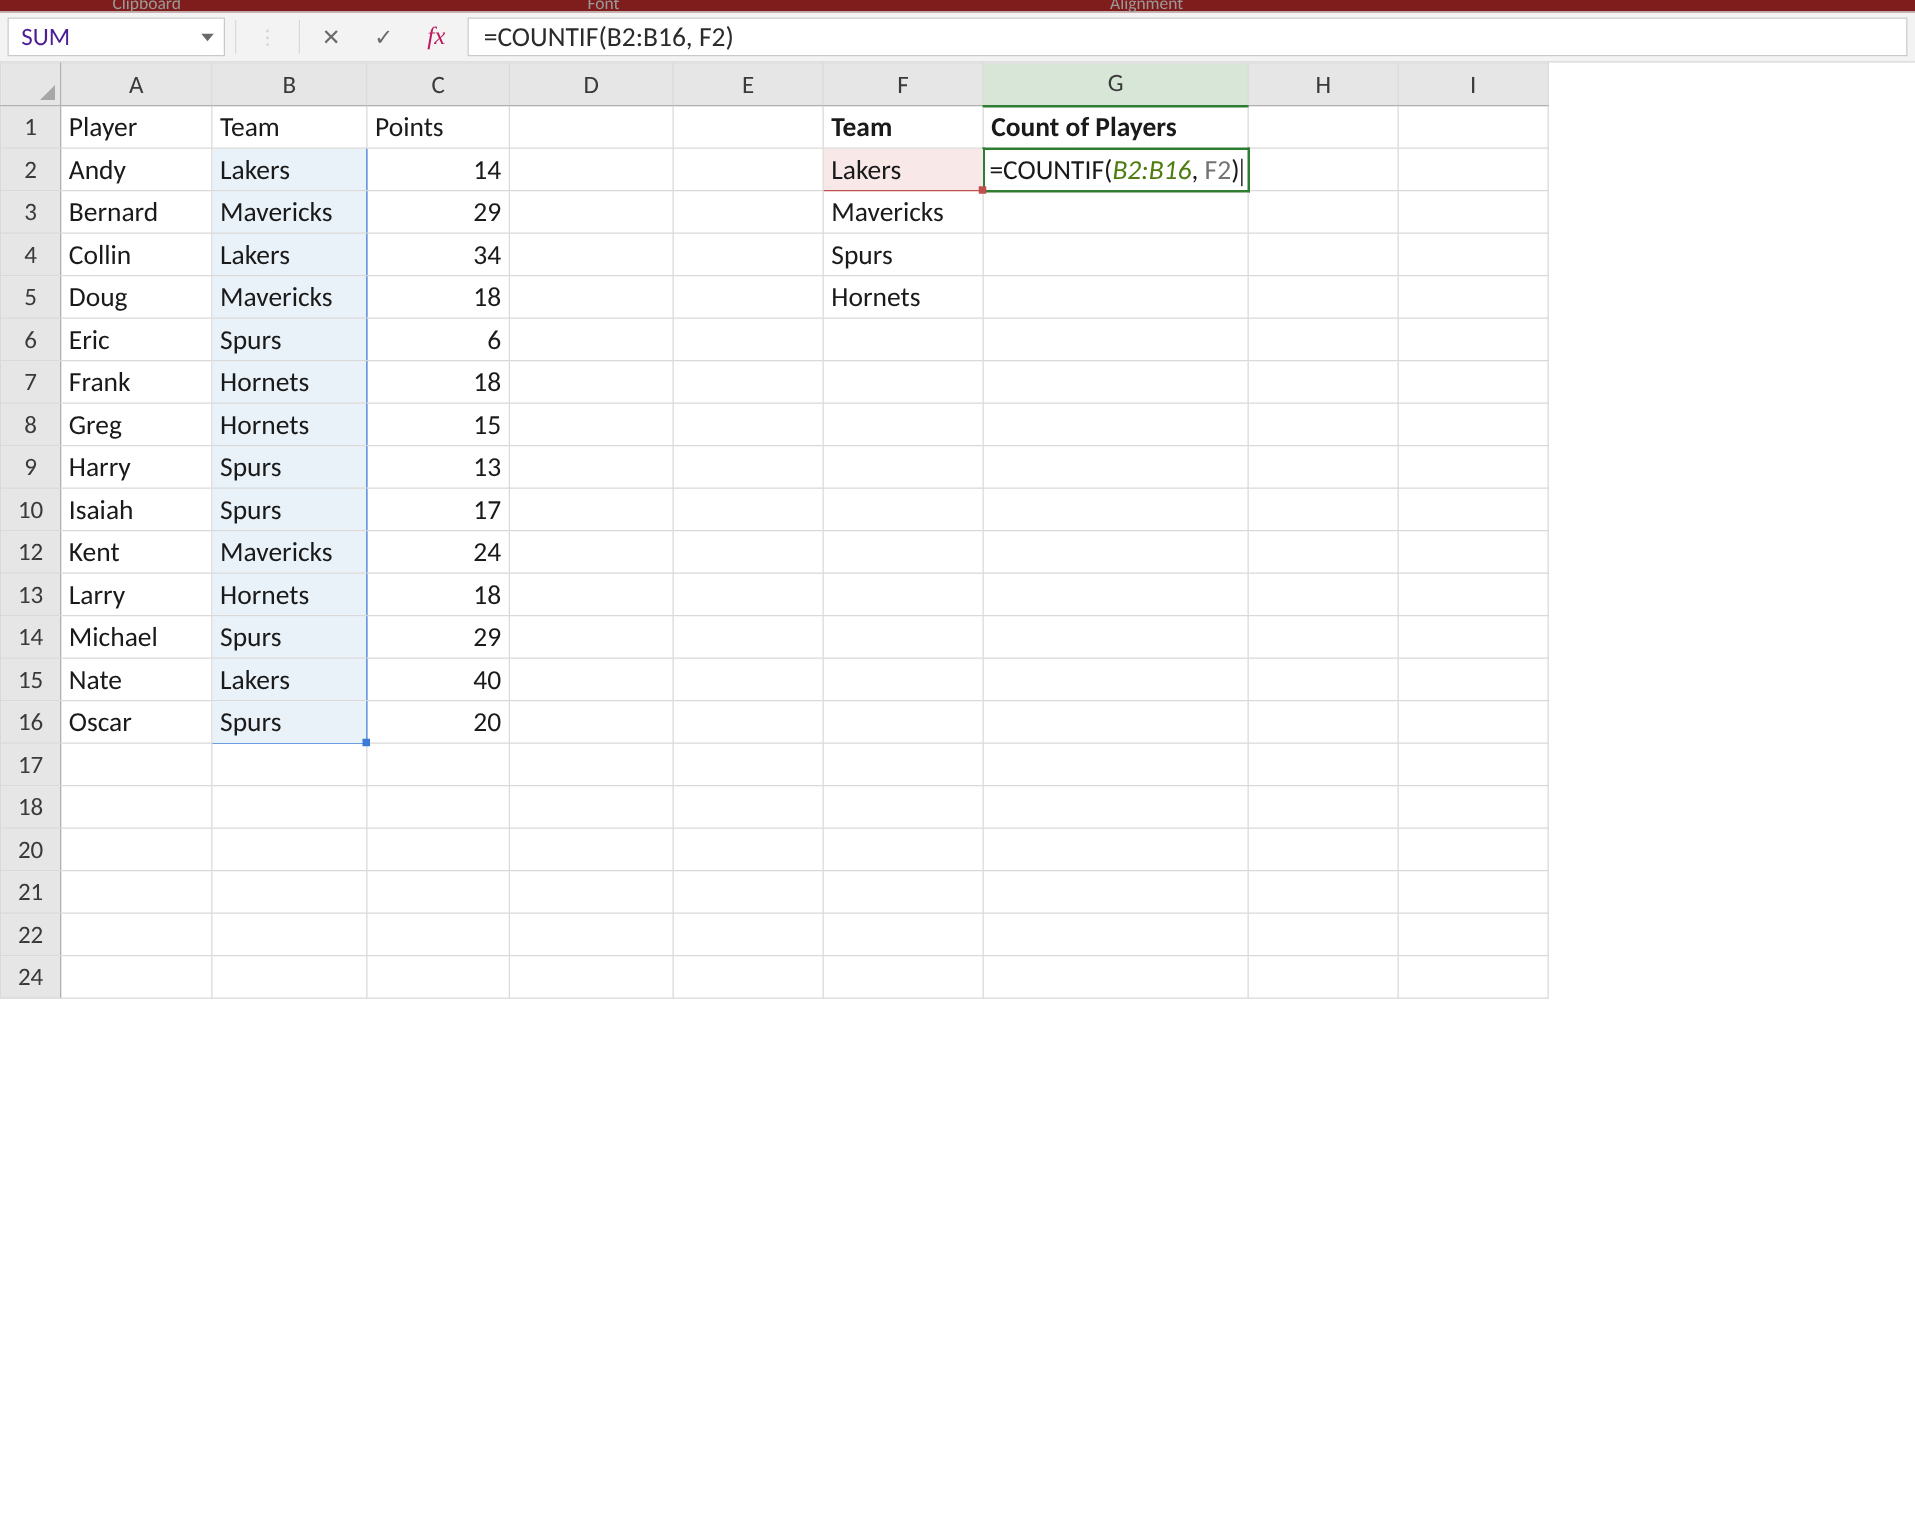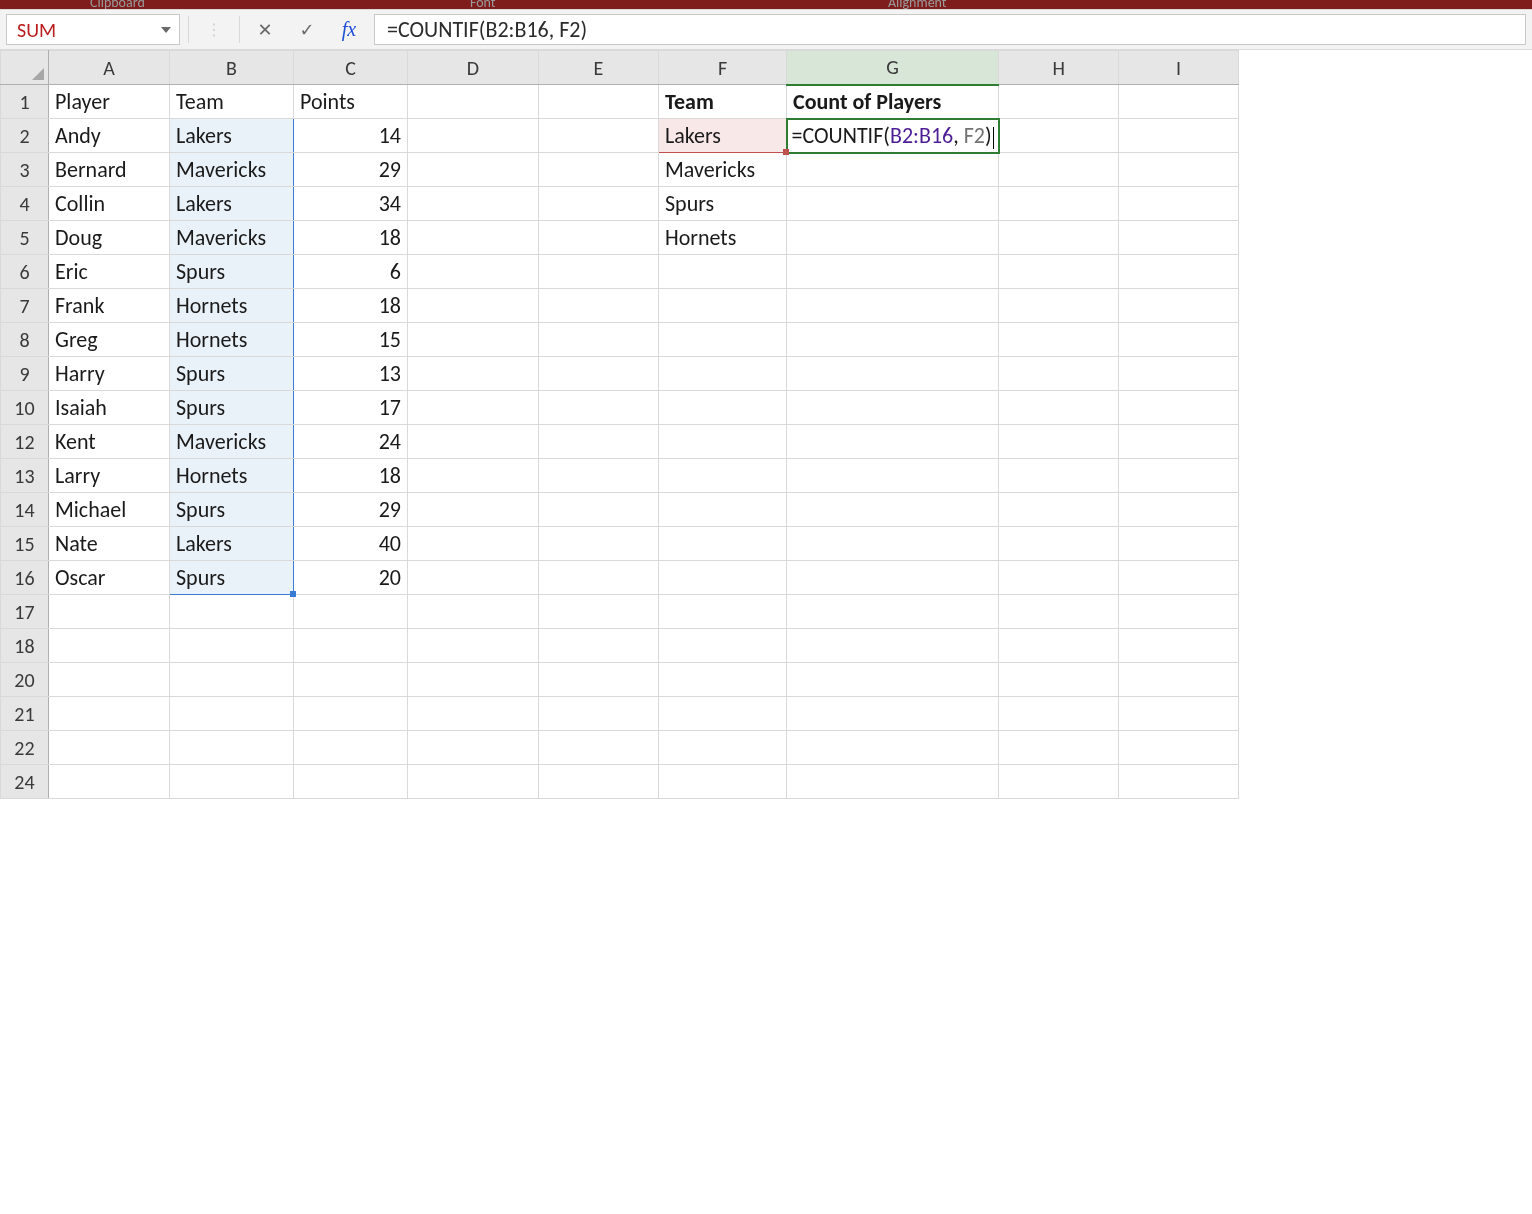--- a/index.html
+++ b/index.html
@@ -42,7 +42,7 @@
       justify-content: space-between;
       padding: 0 8px 0 10px;
       font-size: 20px;
-      color: #b91c1c;
+      color: #4c1d95;
     }
     .name-box .caret {
       width: 0; height: 0;

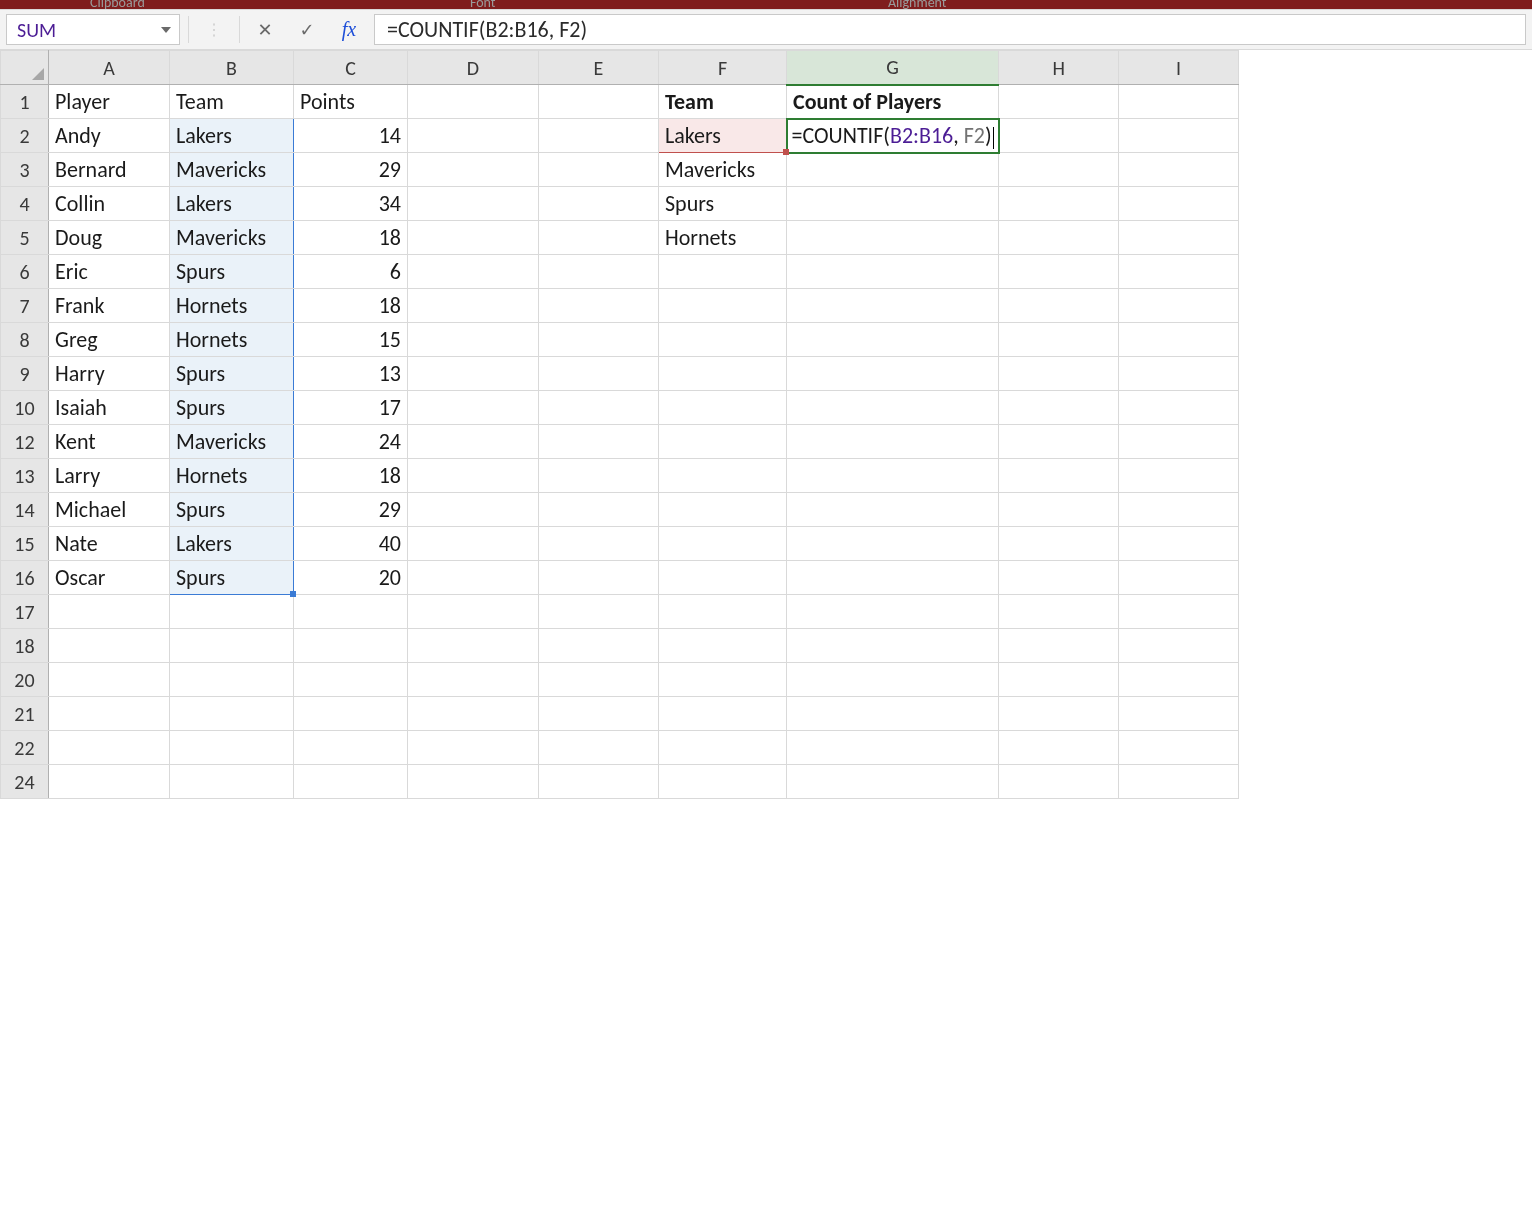--- a/index.html
+++ b/index.html
@@ -68,7 +68,7 @@
       font-style: italic;
       font-family: "Times New Roman", serif;
       font-size: 20px;
-      color: #1d4ed8;
+      color: #be185d;
     }
     .formula-input {
       flex: 1;

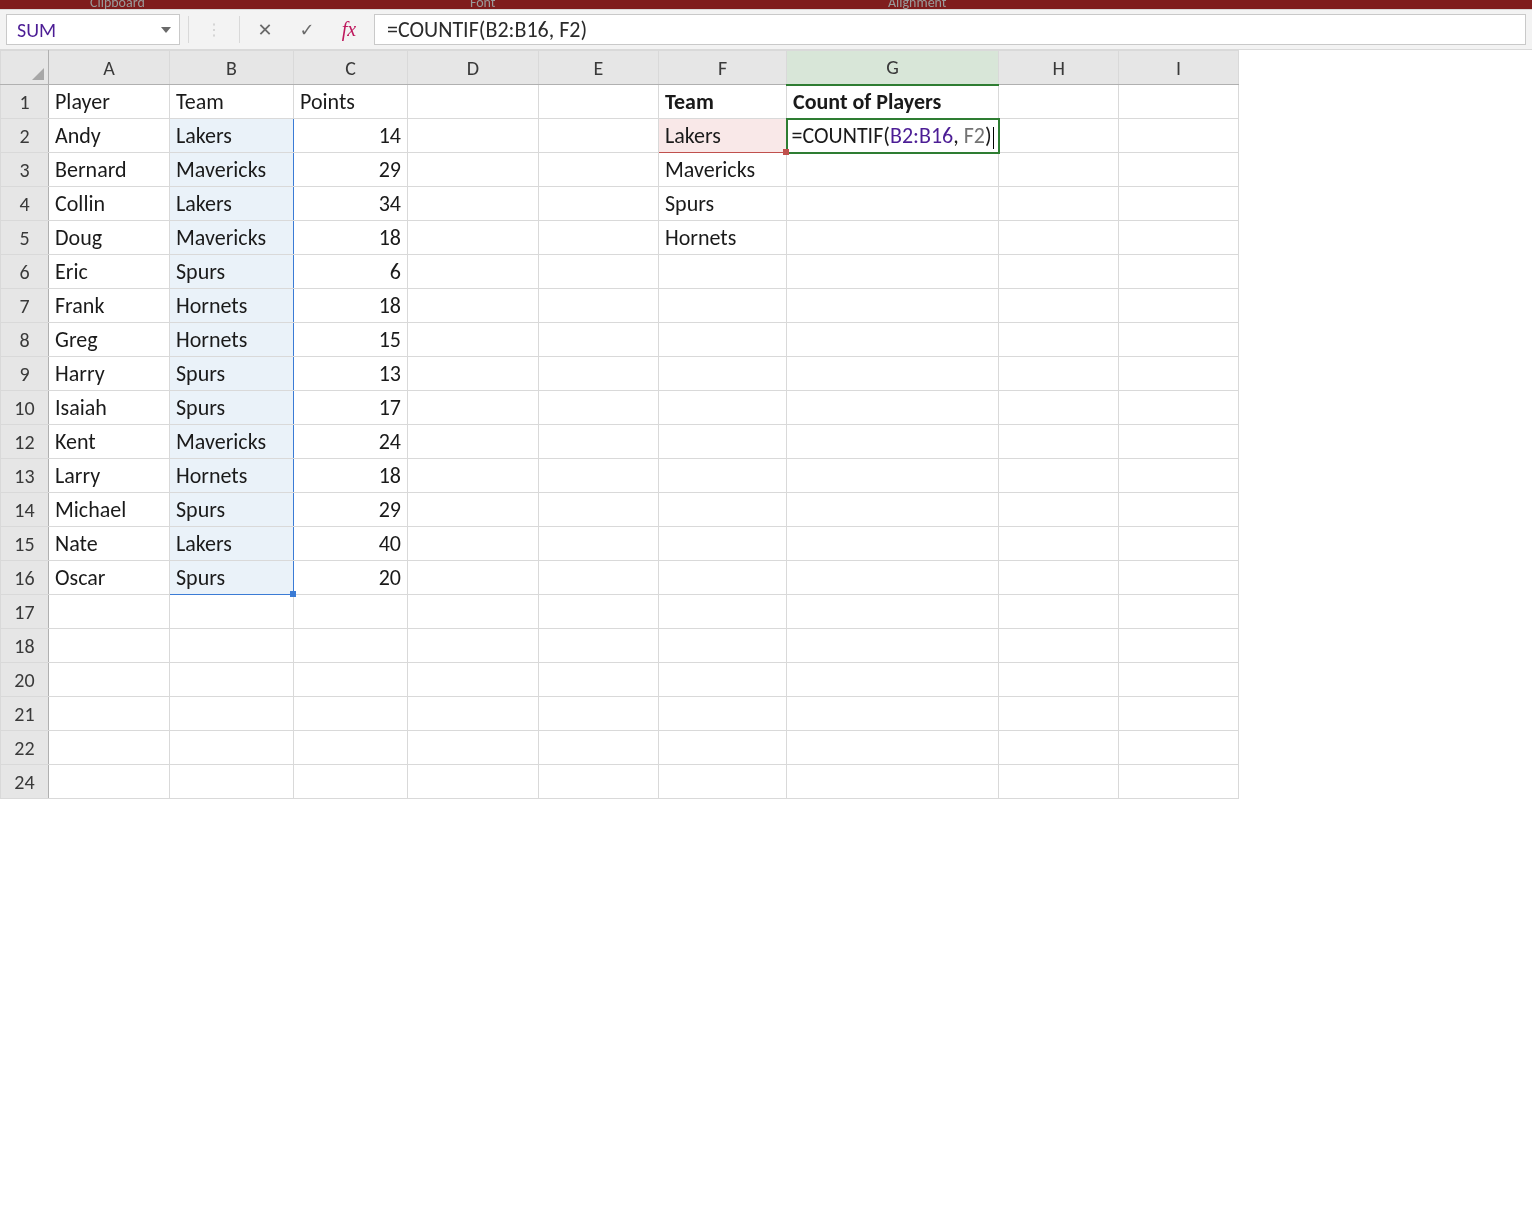--- a/index.html
+++ b/index.html
@@ -175,7 +175,7 @@
       vertical-align: middle;
       margin-left:1px;
     }
-    .grid td.edit-cell .tok-range { color:#4c1d95; }
+    .grid td.edit-cell .tok-range { color:#4d7c0f;font-style:italic; }
     .grid td.edit-cell .tok-ref { color:#737373; }
 
     

